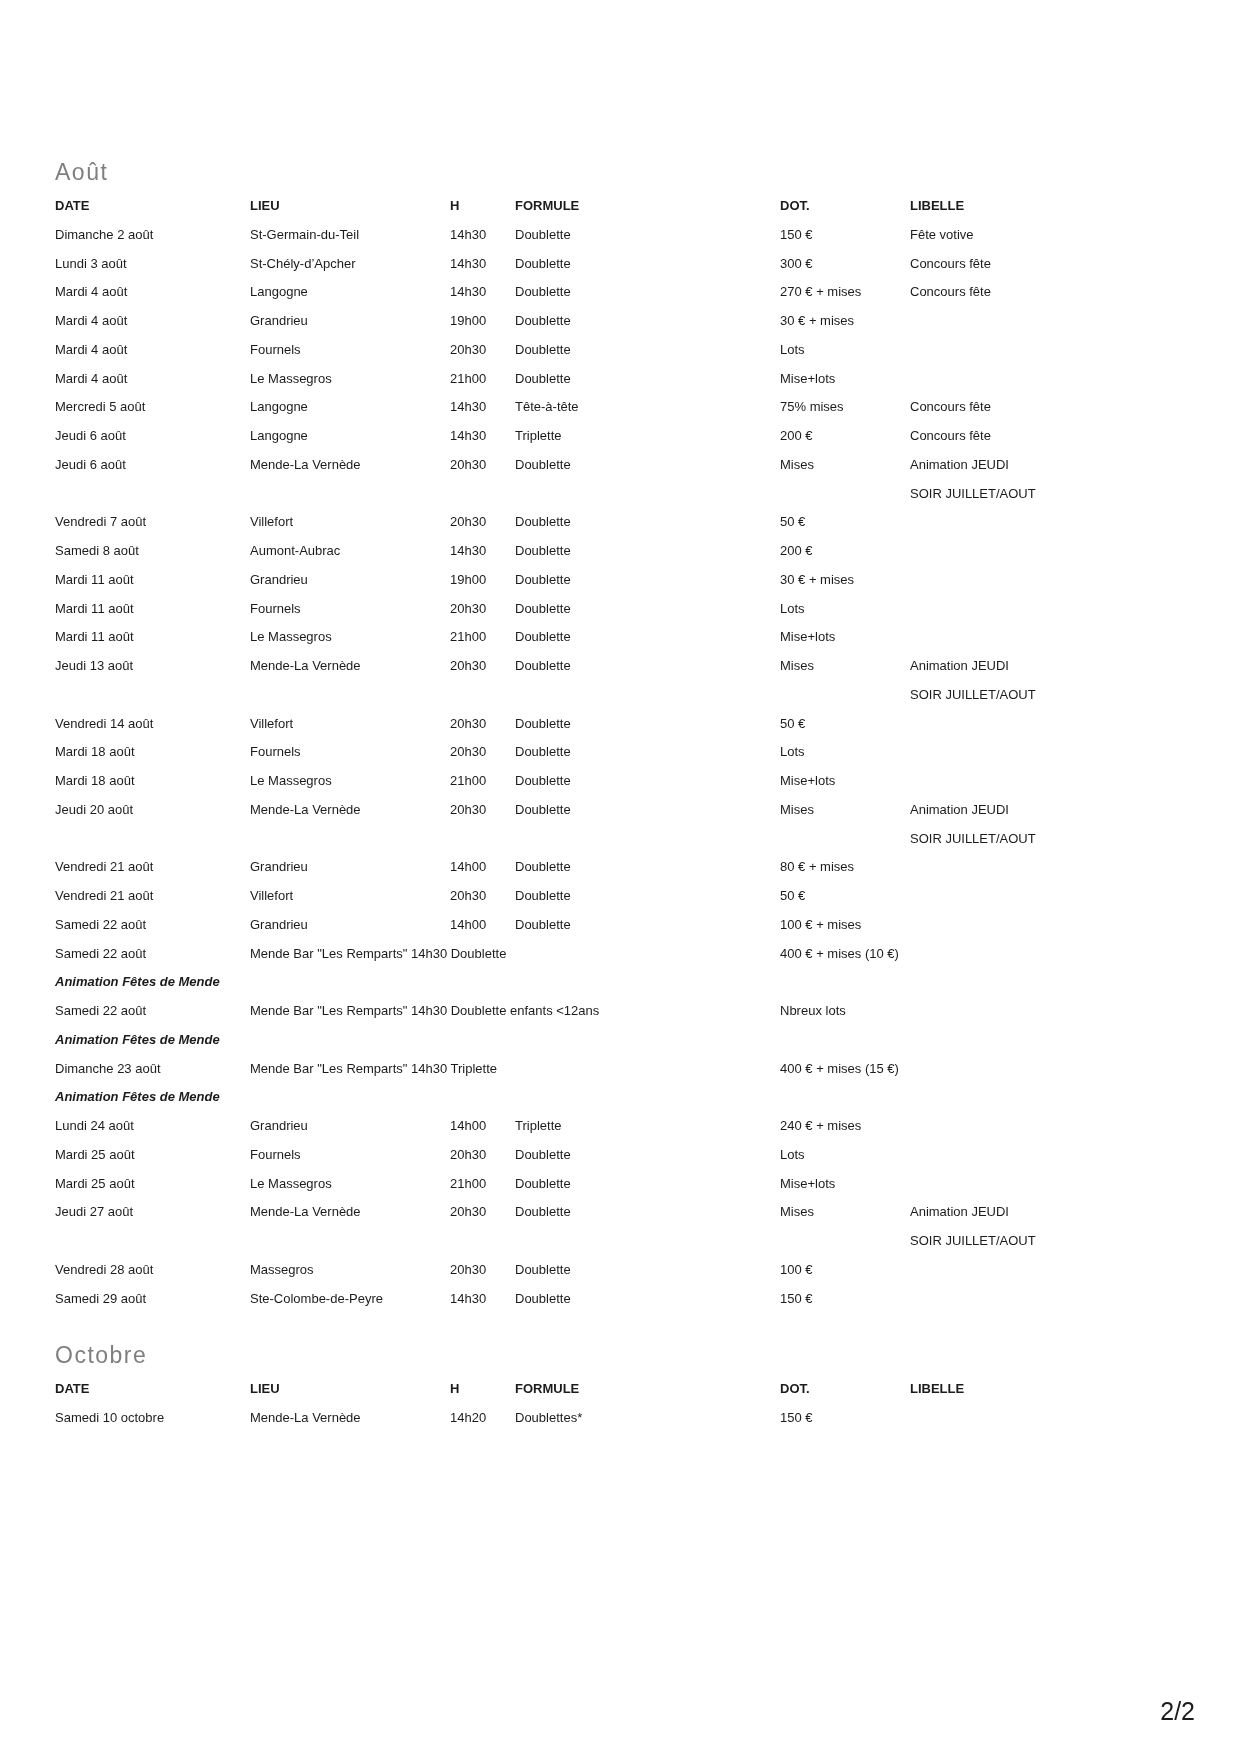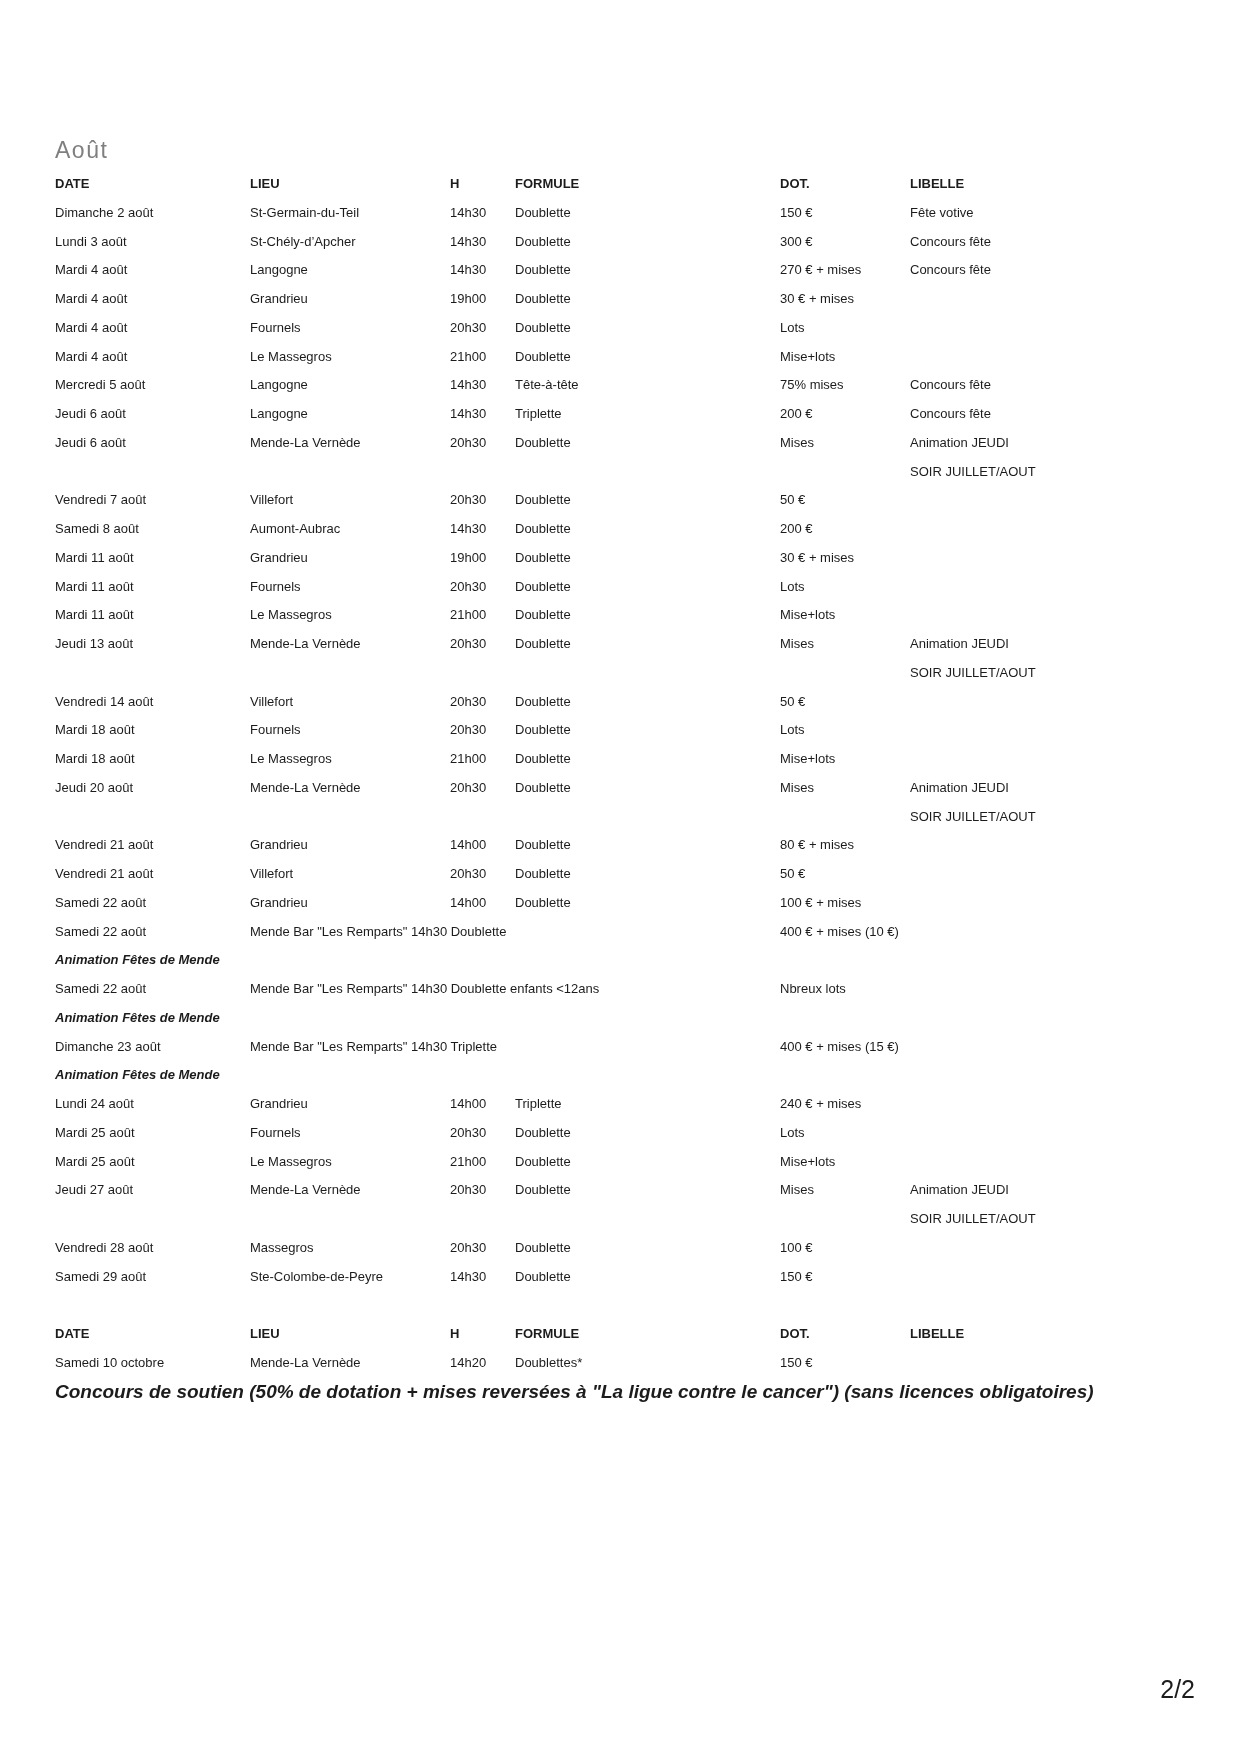--- a/index.html
+++ b/index.html
@@ -11,7 +11,7 @@
     position:relative;
     overflow:hidden;
   }
-  .page { position:absolute; inset:0; }
+  .page { position:absolute; inset:0;margin-top:22px; }
   .content { position:absolute; left:55px; top:137px; width:1146px; }
 
   .section-title {

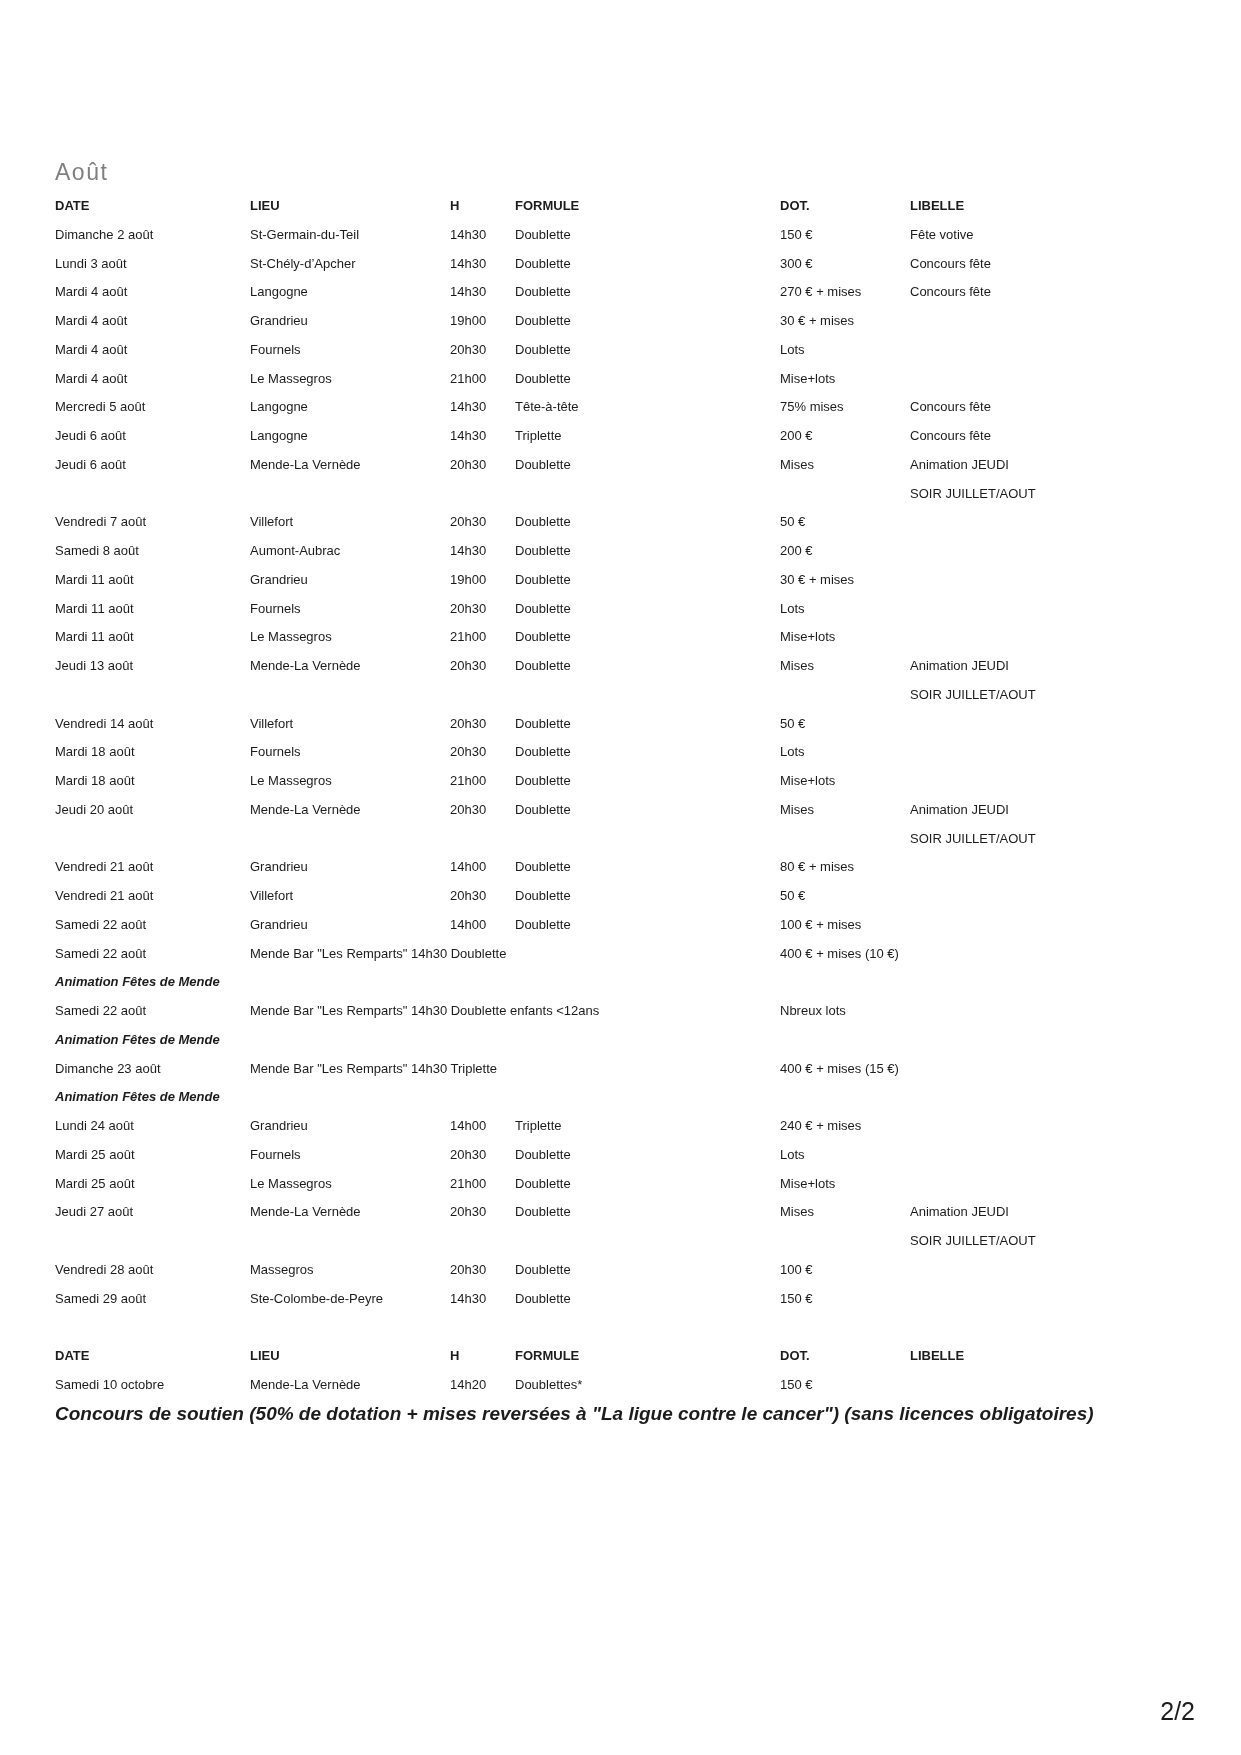--- a/index.html
+++ b/index.html
@@ -369,6 +369,7 @@
     </section>
 
     <section class="month-section octobre">
+      <h2 class="section-title">Octobre</h2>
       <div class="table">
           <div class="row header">
             <div class="cell c0">DATE</div>

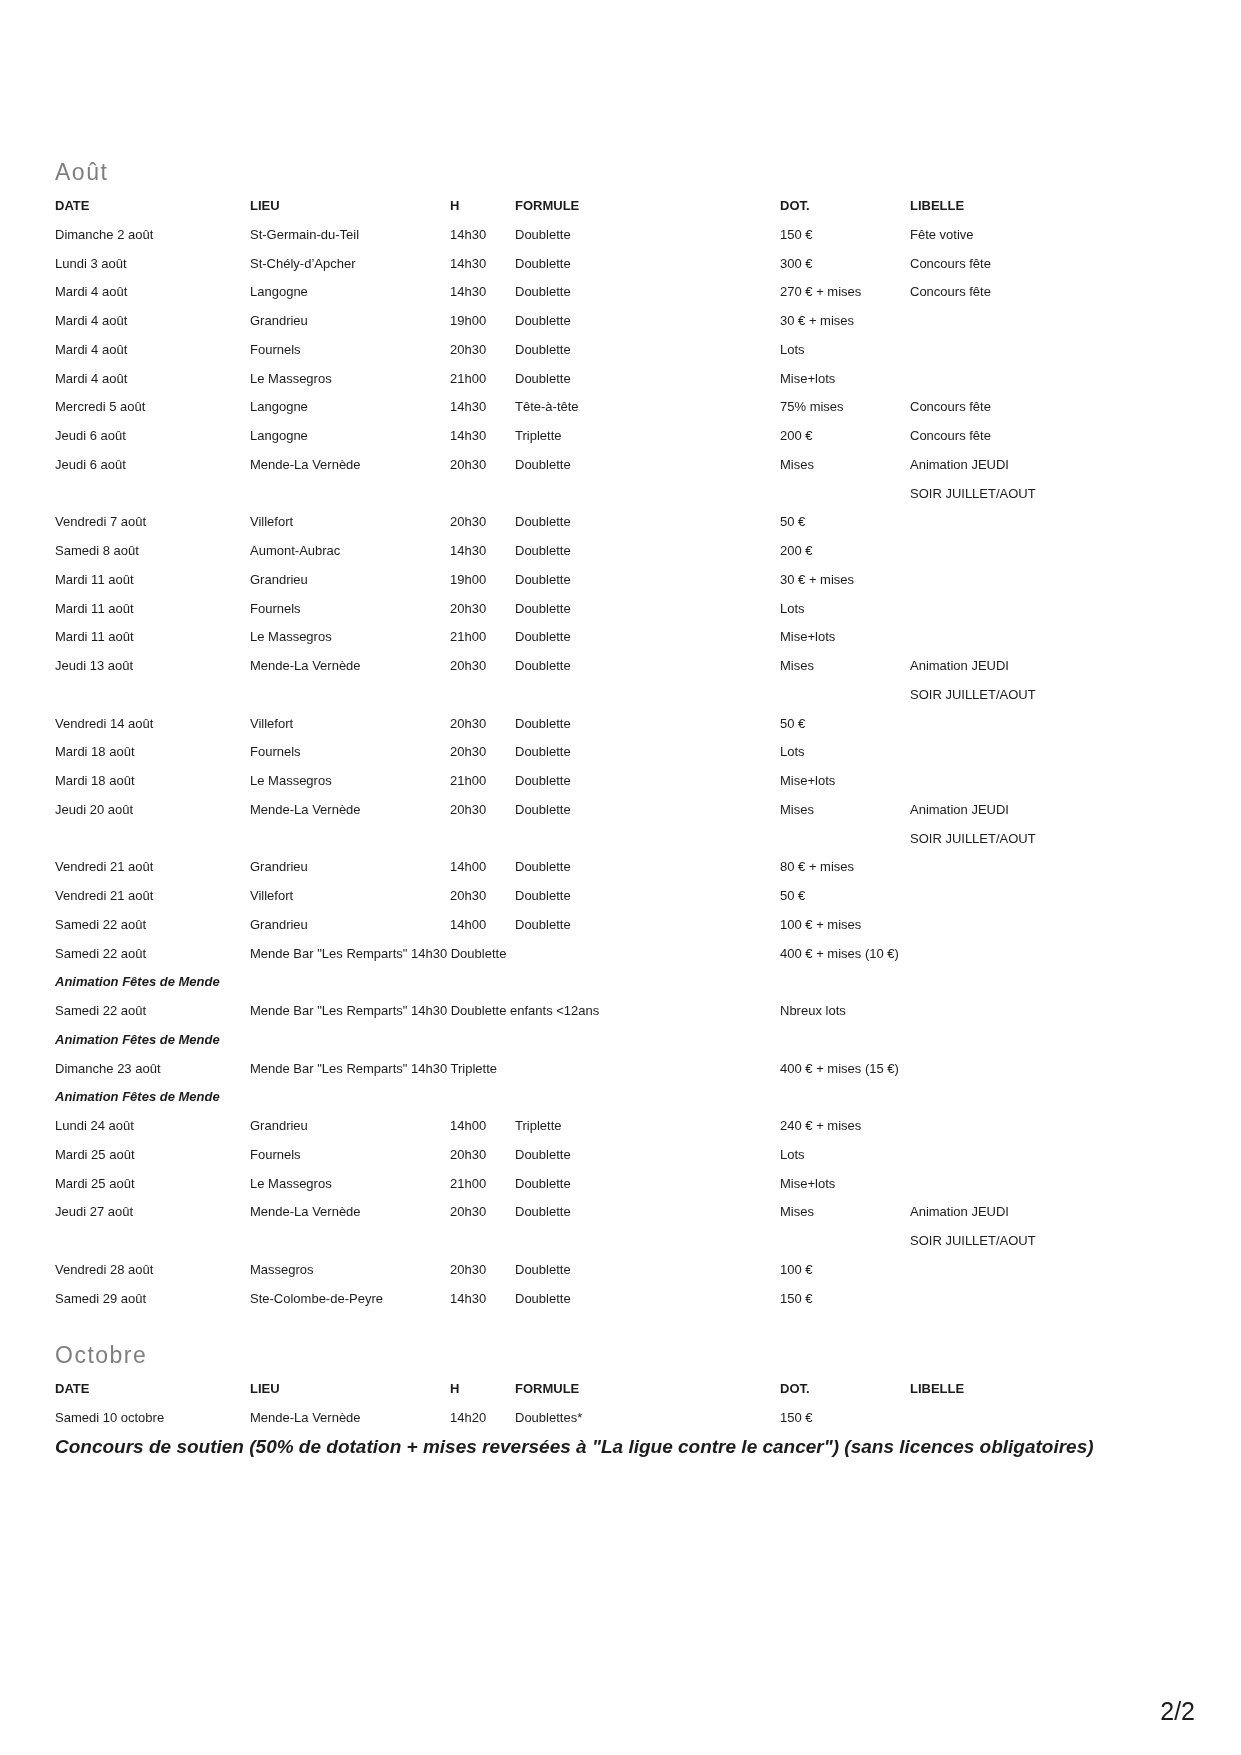--- a/index.html
+++ b/index.html
@@ -388,7 +388,6 @@
             <div class="cell c5"></div>
           </div>
         </div>
-      <div class="footnote">Concours de soutien (50% de dotation + mises reversées à "La ligue contre le cancer") (sans licences obligatoires)</div>
     </section>
 
   </div>

